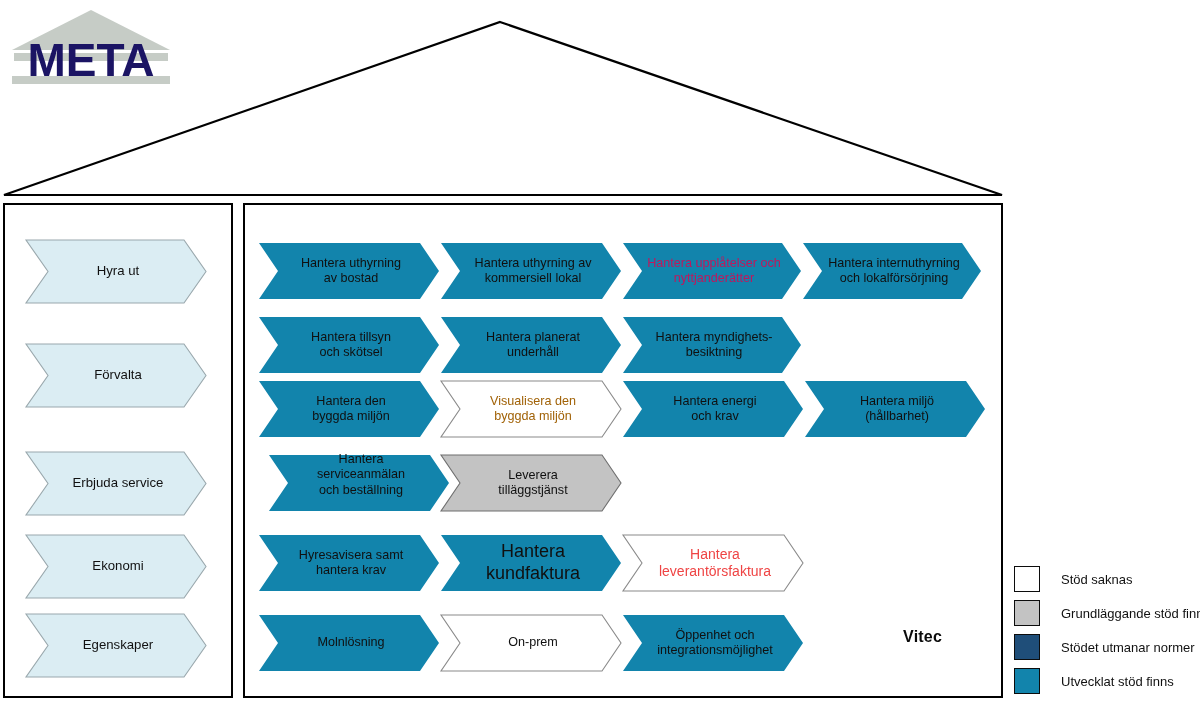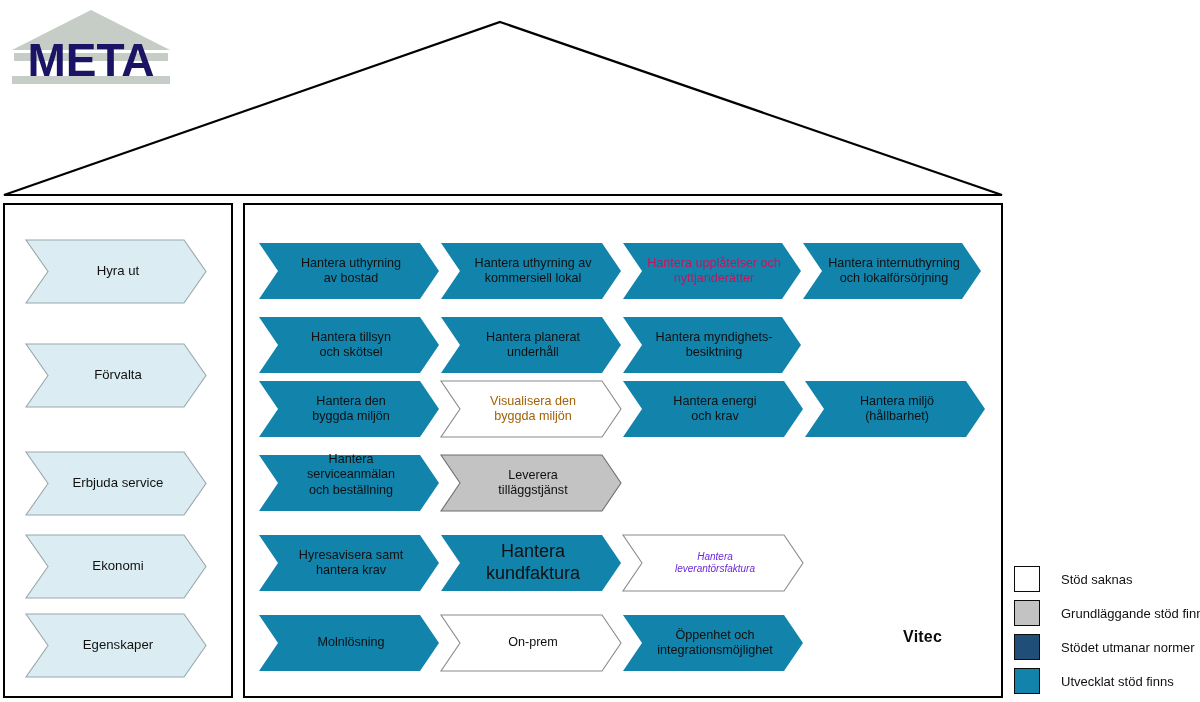--- a/index.html
+++ b/index.html
@@ -248,7 +248,7 @@
       <div class="lbl" style="font-size: 12.6px; color: rgb(16, 16, 16);">Hantera miljö
 (hållbarhet)</div>
     </div>
-    <div class="chev-wrap" style="left: 259px; top: 455px; width: 180px; height: 40px;">
+    <div class="chev-wrap" style="left: 269px; top: 455px; width: 180px; height: 40px;">
       <svg width="180" height="56">
         <path d="M0,0 L161,0 L180,28 L161,56 L0,56 L19,28 Z" fill="#1284ac"></path>
       </svg>

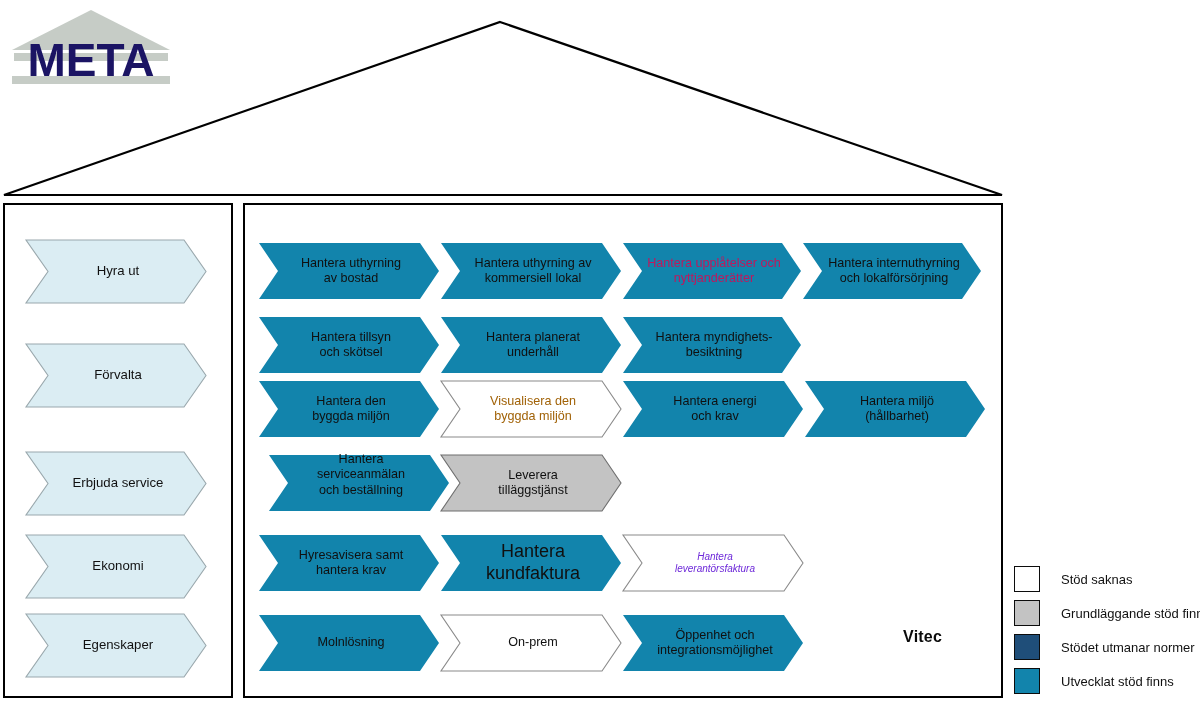--- a/index.html
+++ b/index.html
@@ -279,7 +279,7 @@
       <svg width="180" height="56">
         <path d="M0,0 L161,0 L180,28 L161,56 L0,56 L19,28 Z" fill="#ffffff" stroke="#8a8a8a" stroke-width="1.1"></path>
       </svg>
-      <div class="lbl" style="font-size: 10px; color: #6d28d9; font-style: italic;">Hantera
+      <div class="lbl" style="font-size: 14px; color: #ef4444;">Hantera
 leverantörsfaktura</div>
     </div>
     <div class="chev-wrap" style="left: 259px; top: 615px; width: 180px; height: 56px;">

